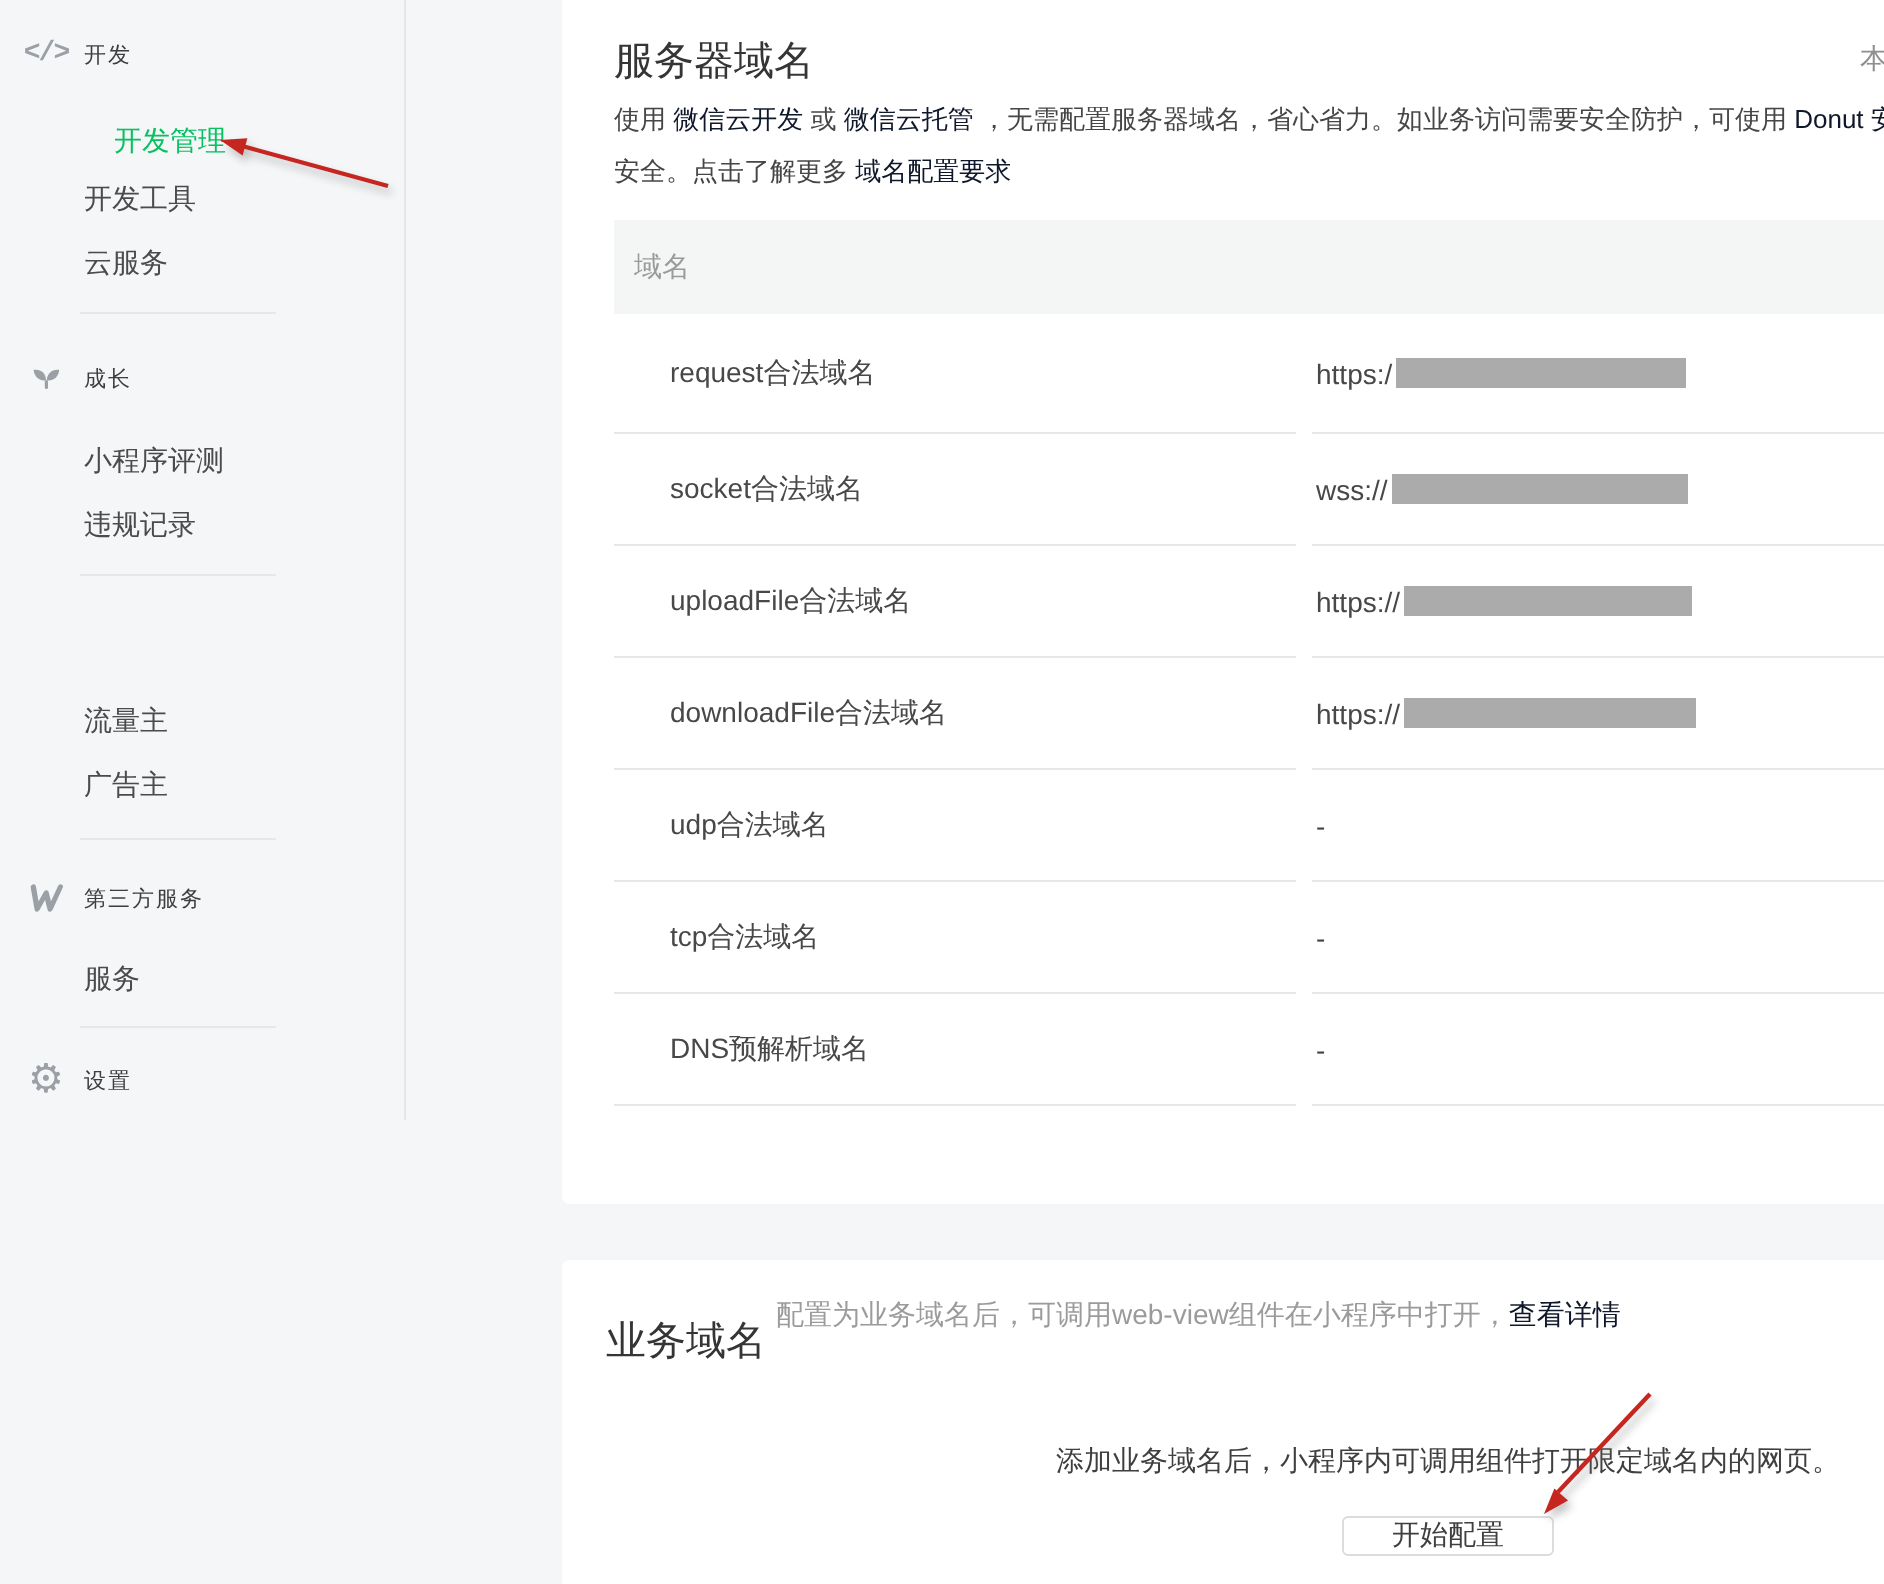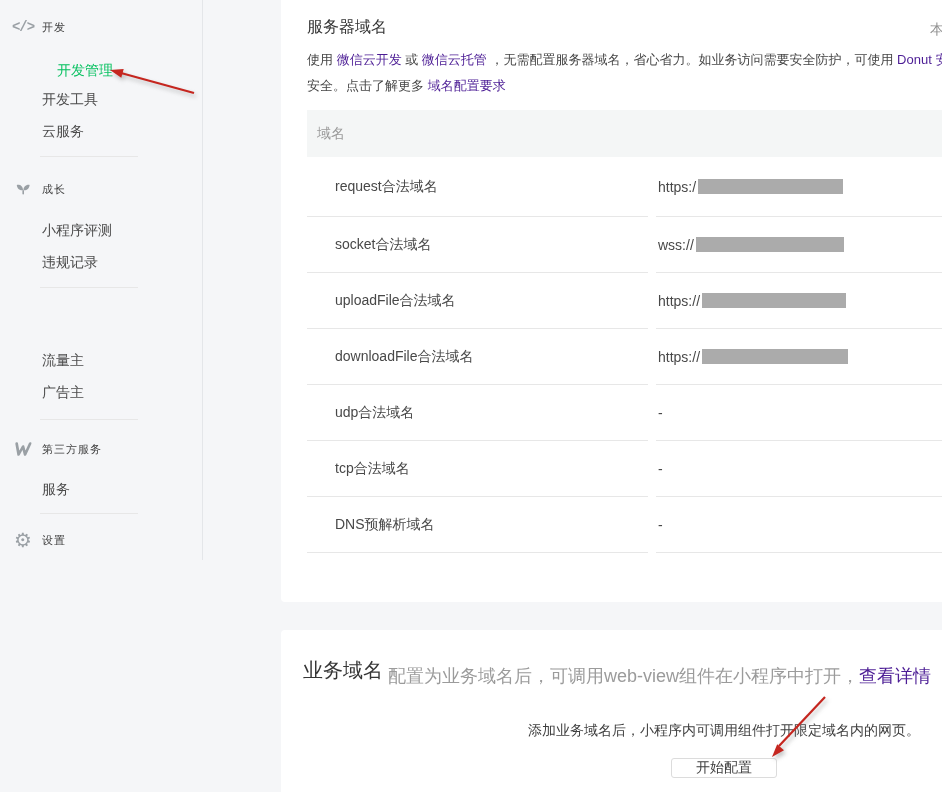--- a/index.html
+++ b/index.html
@@ -27,7 +27,7 @@
   .card1{top:-10px;height:612px;}
   .card2{top:630px;height:300px;}
 
-  .card1-title{position:absolute;left:26px;top:27px;font-size:16px;color:#353535;}
+  .card1-title{position:absolute;left:26px;top:27px;font-size:20px;color:#353535;}
   .corner-note{position:absolute;left:649px;top:31px;font-size:14px;color:#8f8f8f;white-space:nowrap;}
   .intro{position:absolute;left:26px;font-size:13px;color:#464646;white-space:nowrap;}
   .intro.l1{top:61px;}

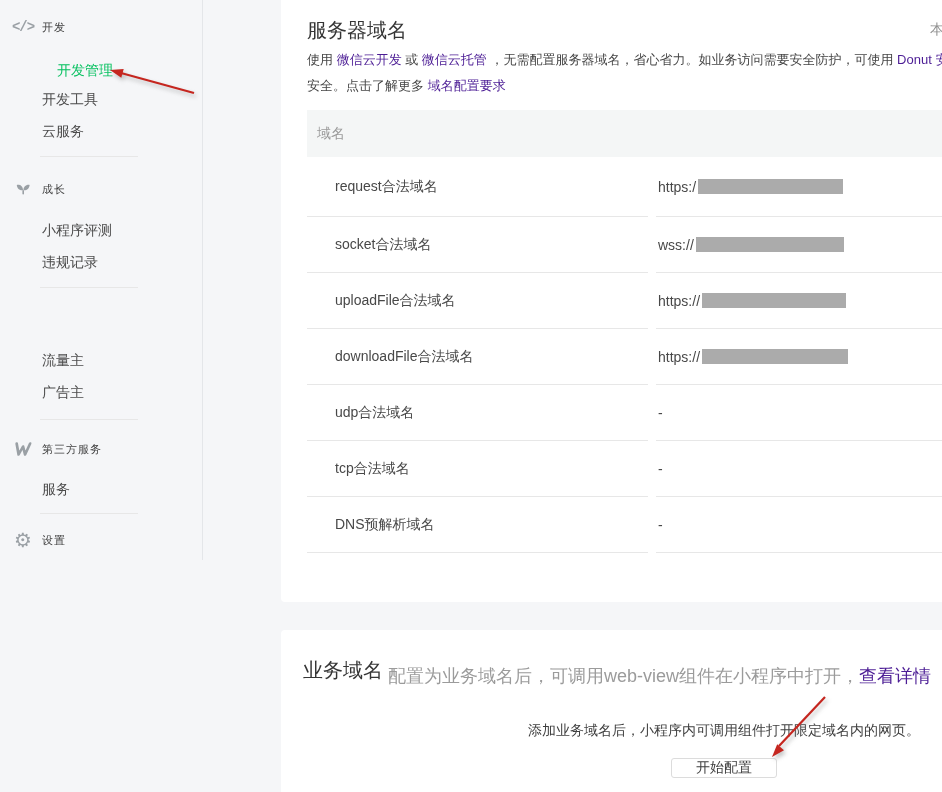--- a/index.html
+++ b/index.html
@@ -32,7 +32,7 @@
   .intro{position:absolute;left:26px;font-size:13px;color:#464646;white-space:nowrap;}
   .intro.l1{top:61px;}
   .intro.l2{top:87px;}
-  .lnk{color:#4c1d95;text-decoration:none;cursor:pointer;}
+  .lnk{color:#0f172a;text-decoration:none;cursor:pointer;}
 
   
   .dtable{position:absolute;left:26px;top:120px;width:836px;}

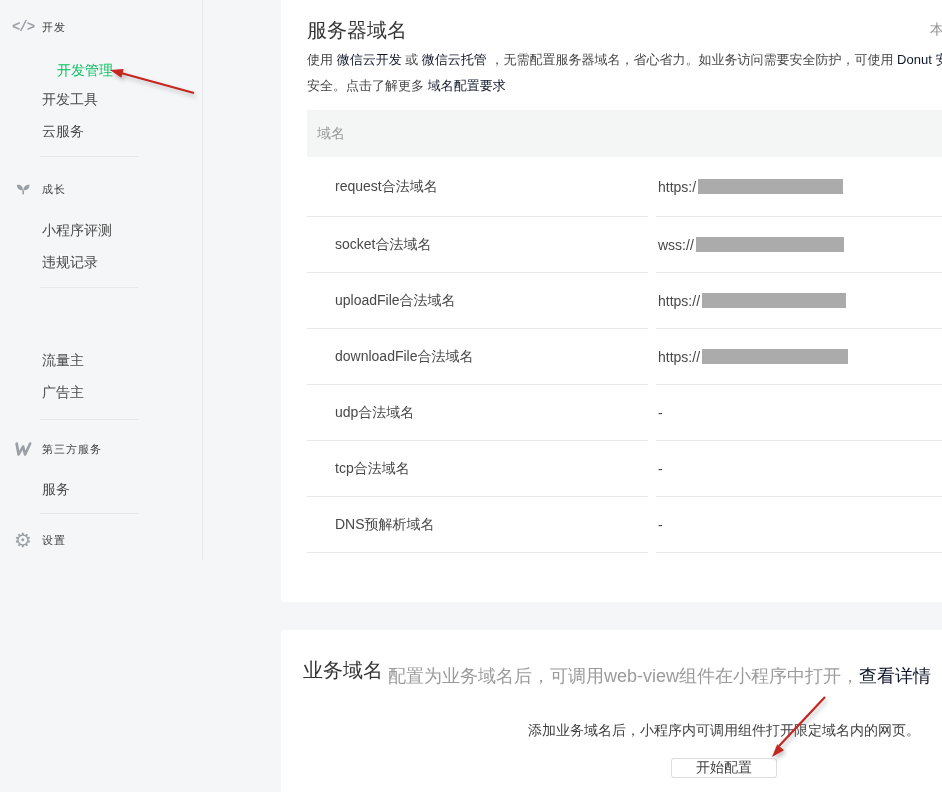--- a/index.html
+++ b/index.html
@@ -48,7 +48,7 @@
 
   
   .c2-title{position:absolute;left:22px;top:27px;font-size:20px;color:#353535;}
-  .c2-desc{position:absolute;left:107px;top:34px;font-size:18px;color:#9b9b9b;white-space:nowrap;}
+  .c2-desc{position:absolute;left:107px;top:19px;font-size:14px;color:#9b9b9b;white-space:nowrap;}
   .c2-hint{position:absolute;left:0;top:92px;width:100%;text-align:center;font-size:14px;color:#3f3f3f;}
   .c2-btn{position:absolute;top:128px;left:50%;transform:translateX(-50%);
           height:20px;padding:0 24px;background:#fff;border:1px solid #dcdcdc;border-radius:3px;

